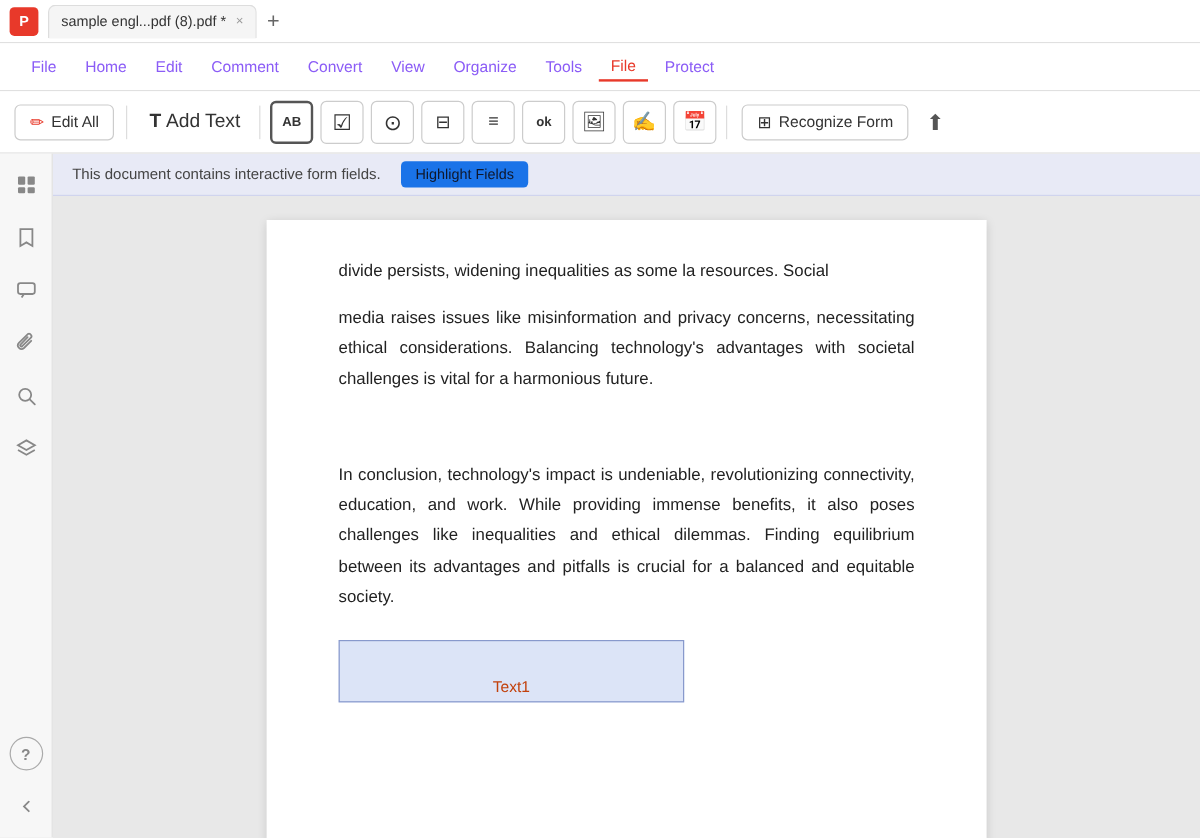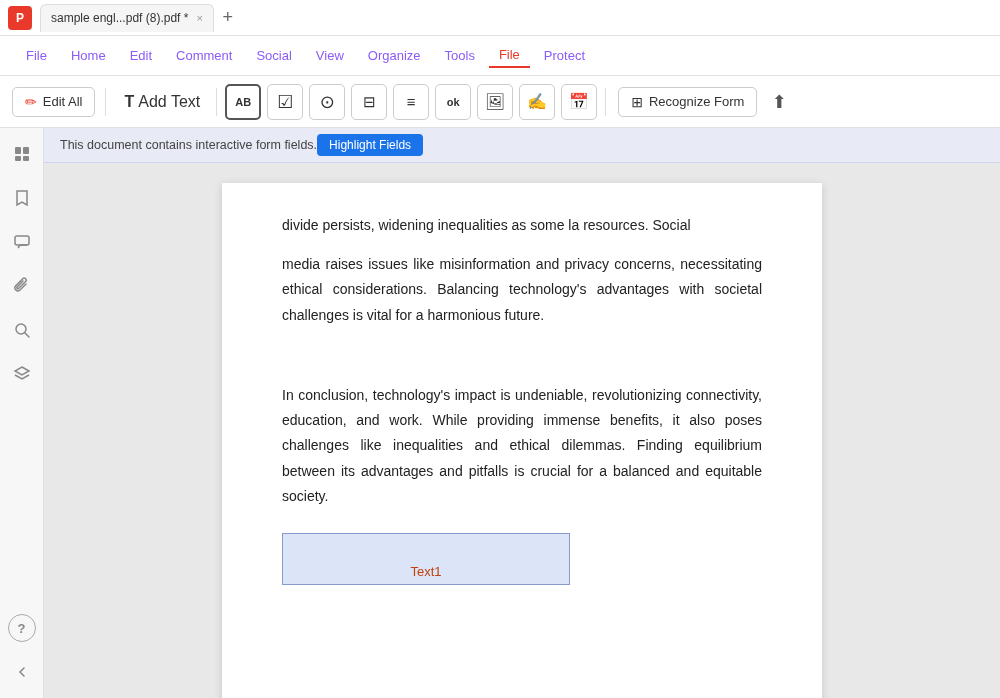--- a/index.html
+++ b/index.html
@@ -287,7 +287,7 @@
   <div class="menu-item">Home</div>
   <div class="menu-item">Edit</div>
   <div class="menu-item">Comment</div>
-  <div class="menu-item">Social</div>
+  <div class="menu-item">Convert</div>
   <div class="menu-item">View</div>
   <div class="menu-item">Organize</div>
   <div class="menu-item">Tools</div>

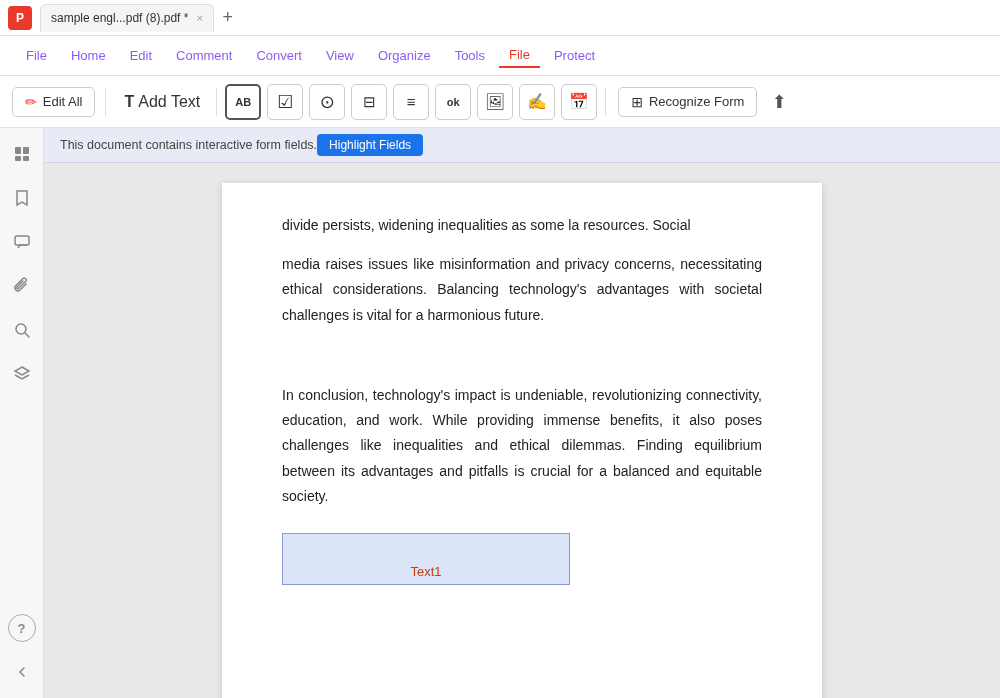--- a/index.html
+++ b/index.html
@@ -204,7 +204,7 @@
       padding: 6px 16px;
       display: flex;
       align-items: center;
-      gap: 0;
+      gap: 17px;
       font-size: 12.5px;
       color: #444;
       border-bottom: 1px solid #d0d4ee;

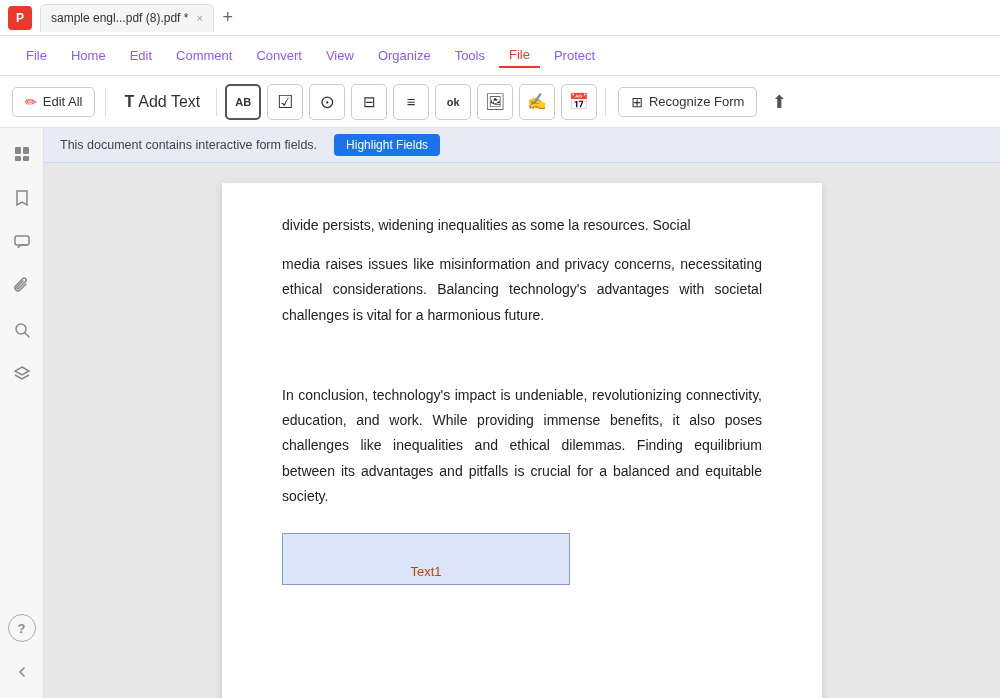--- a/index.html
+++ b/index.html
@@ -212,7 +212,7 @@
     .highlight-fields-btn {
       padding: 4px 12px;
       background: #1a73e8;
-      color: #ffffff;
+      color: #0f172a;
       border: none;
       border-radius: 4px;
       font-size: 12px;

